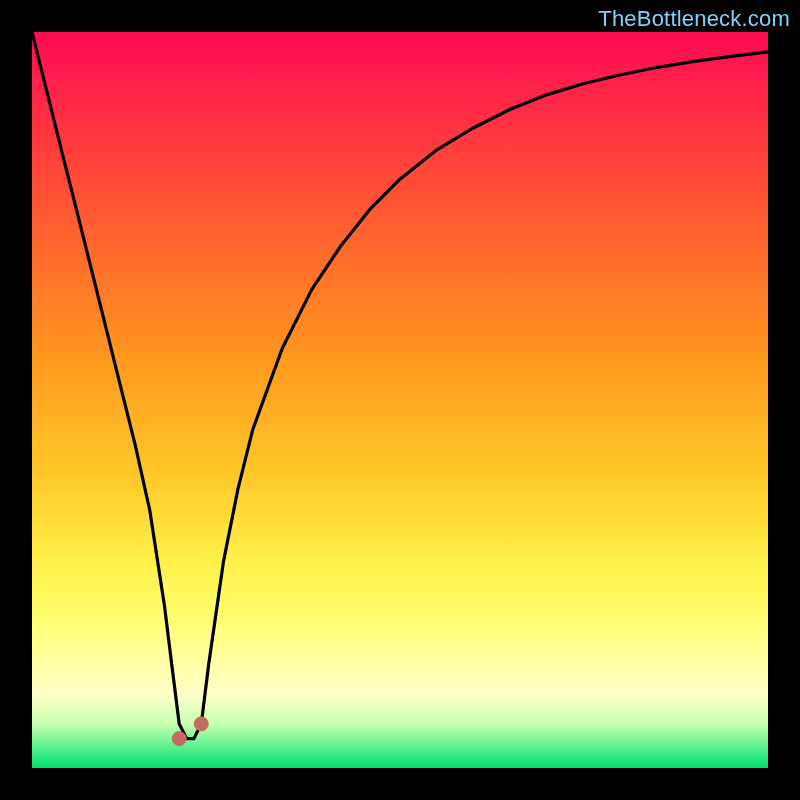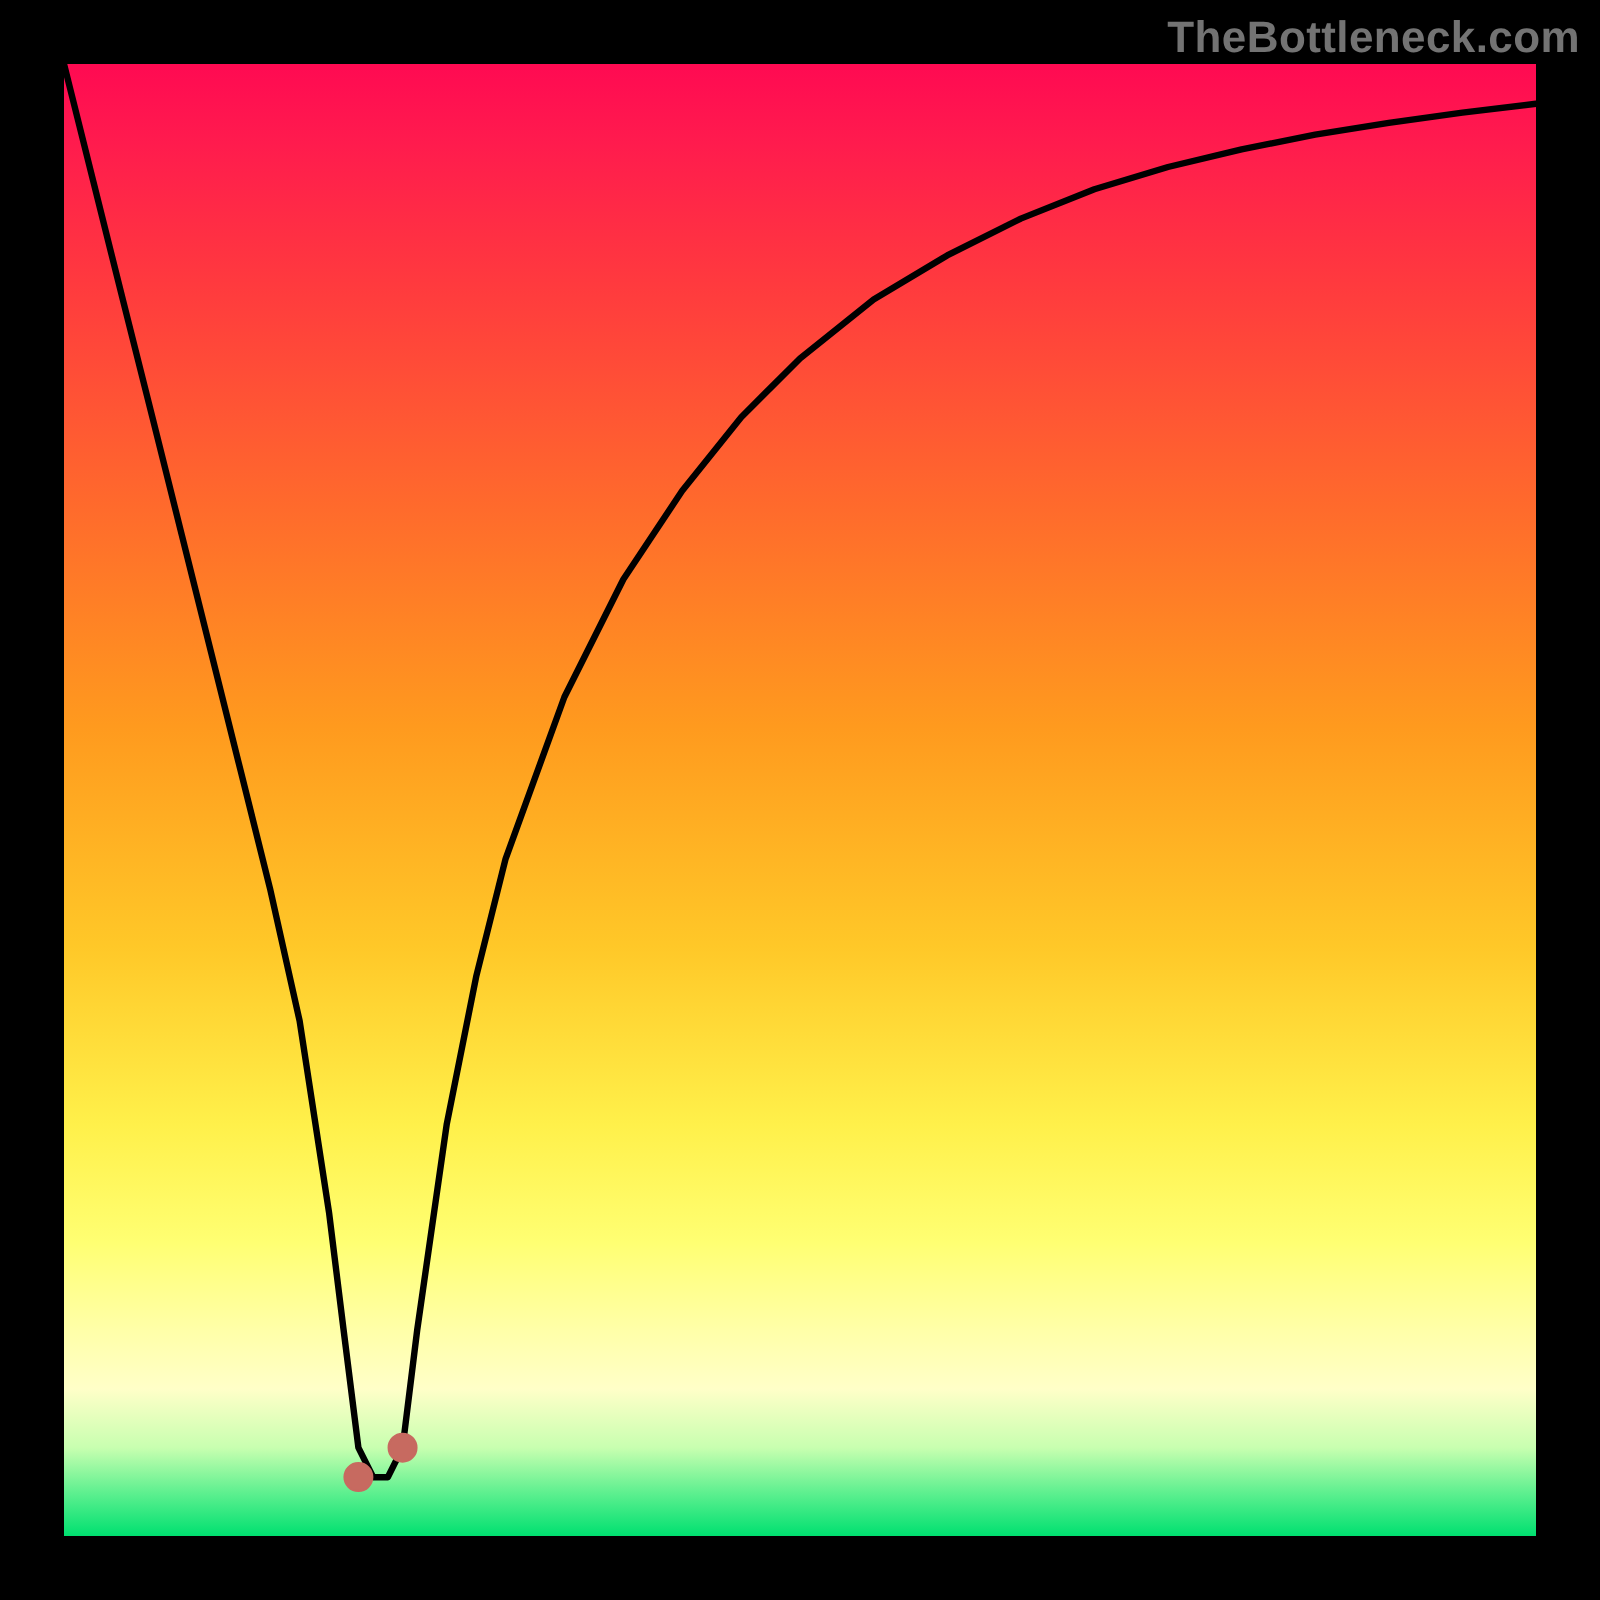--- a/index.html
+++ b/index.html
@@ -49,9 +49,9 @@
     position: absolute;
     top: 6px;
     right: 10px;
-    color: #737373;
+    color: #7dd3fc;
     font-size: 22px;
-    font-weight: 700;
+    font-weight: 400;
     letter-spacing: 0.2px;
     user-select: none;
   }

